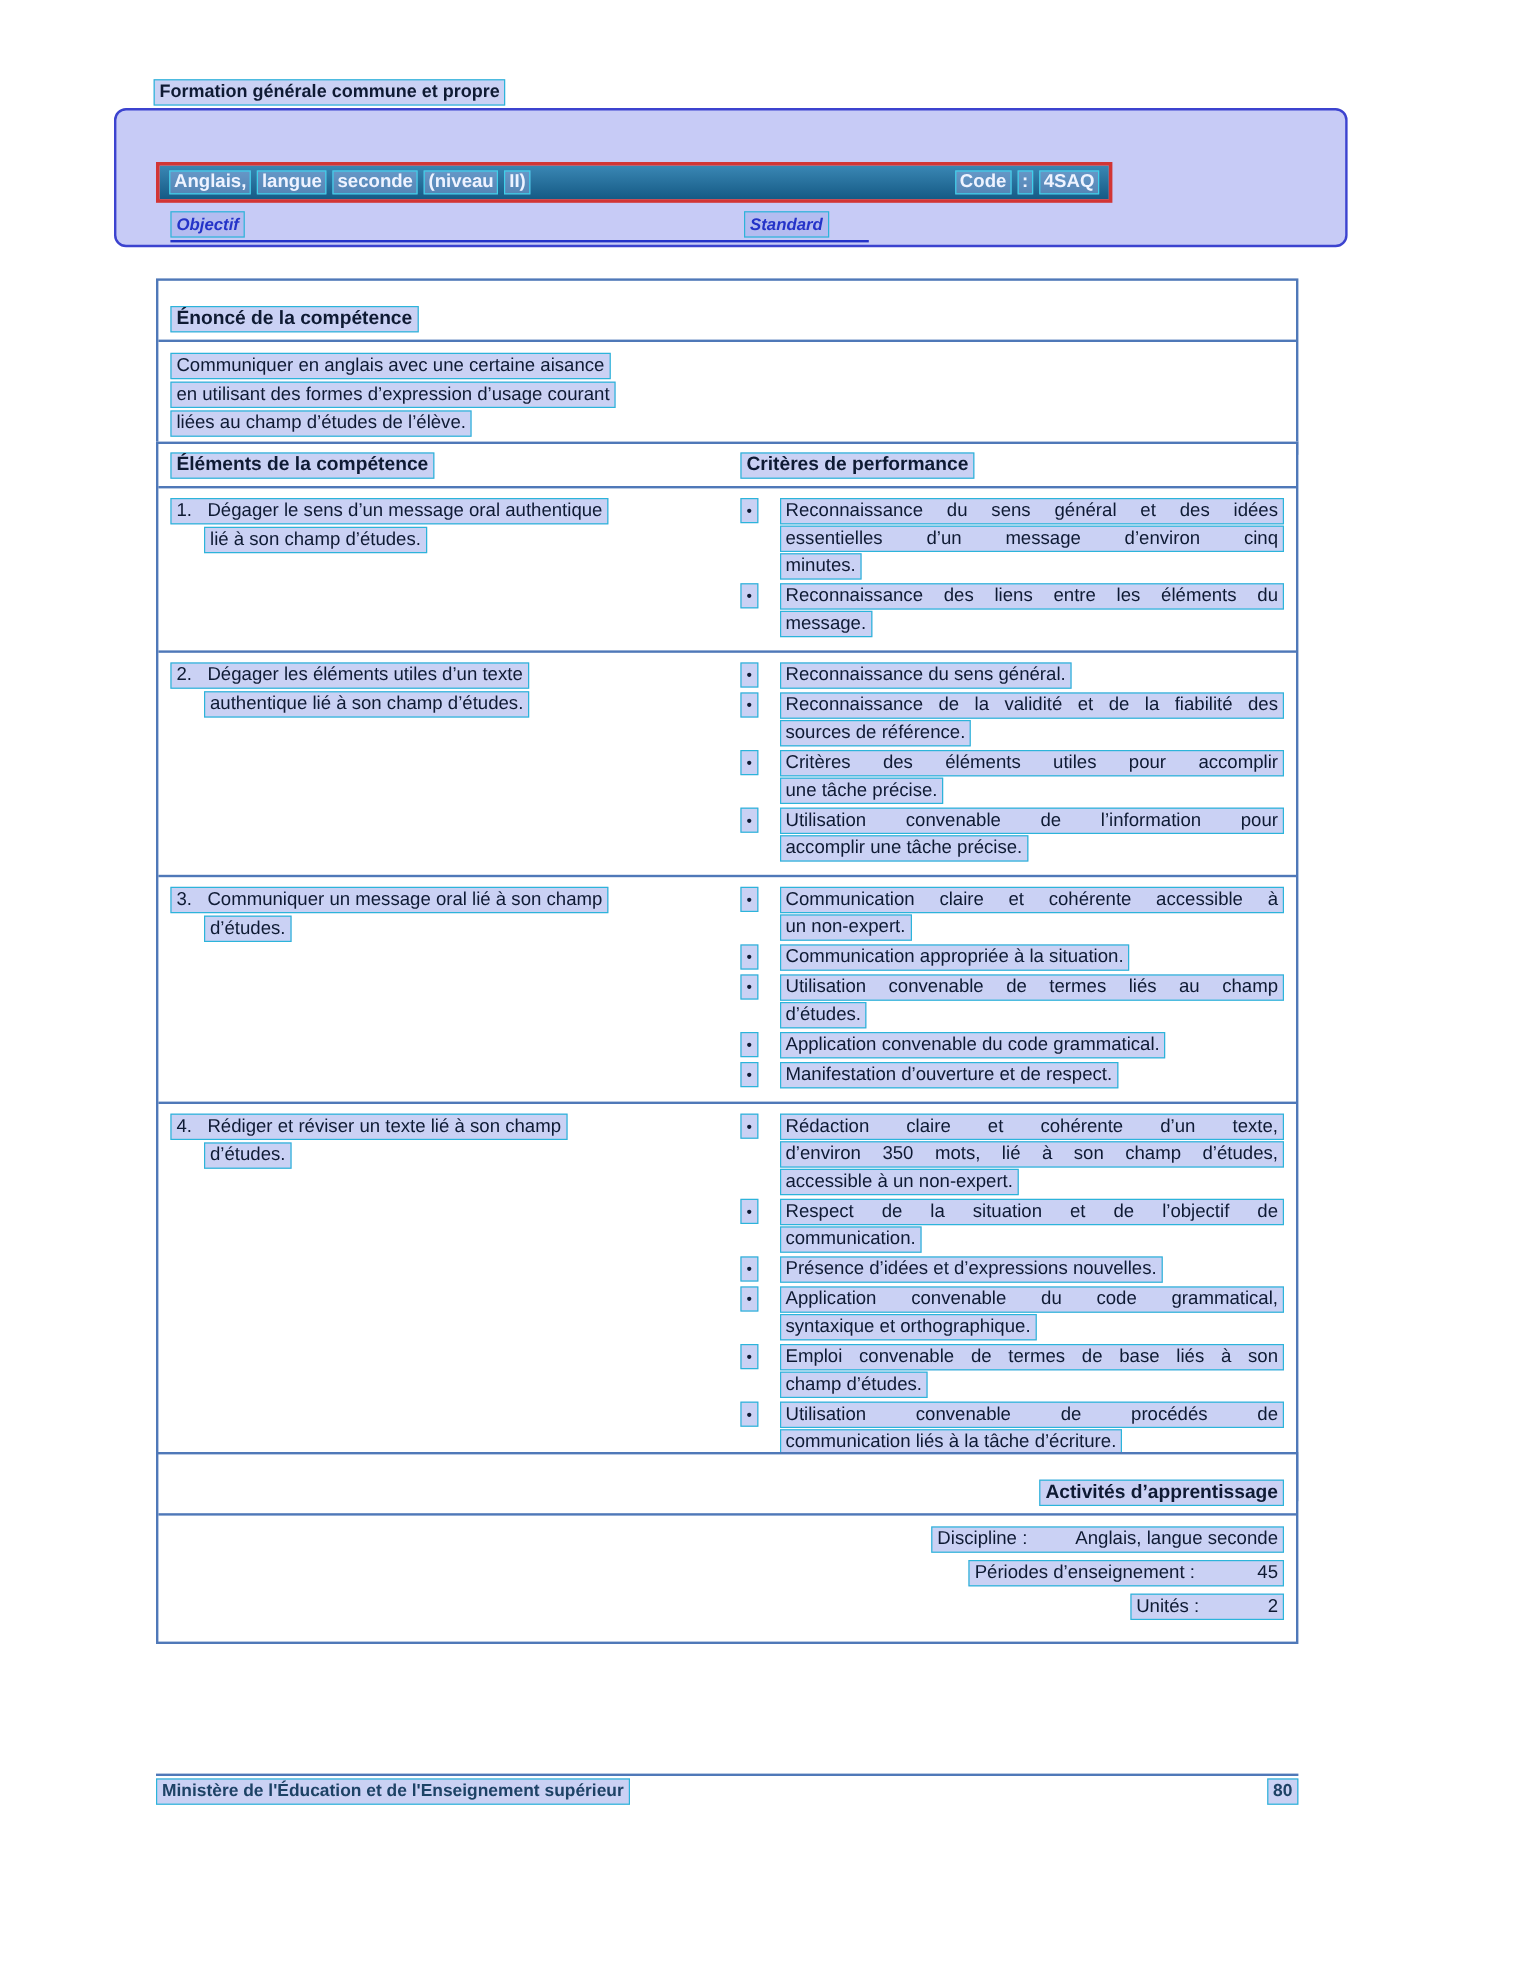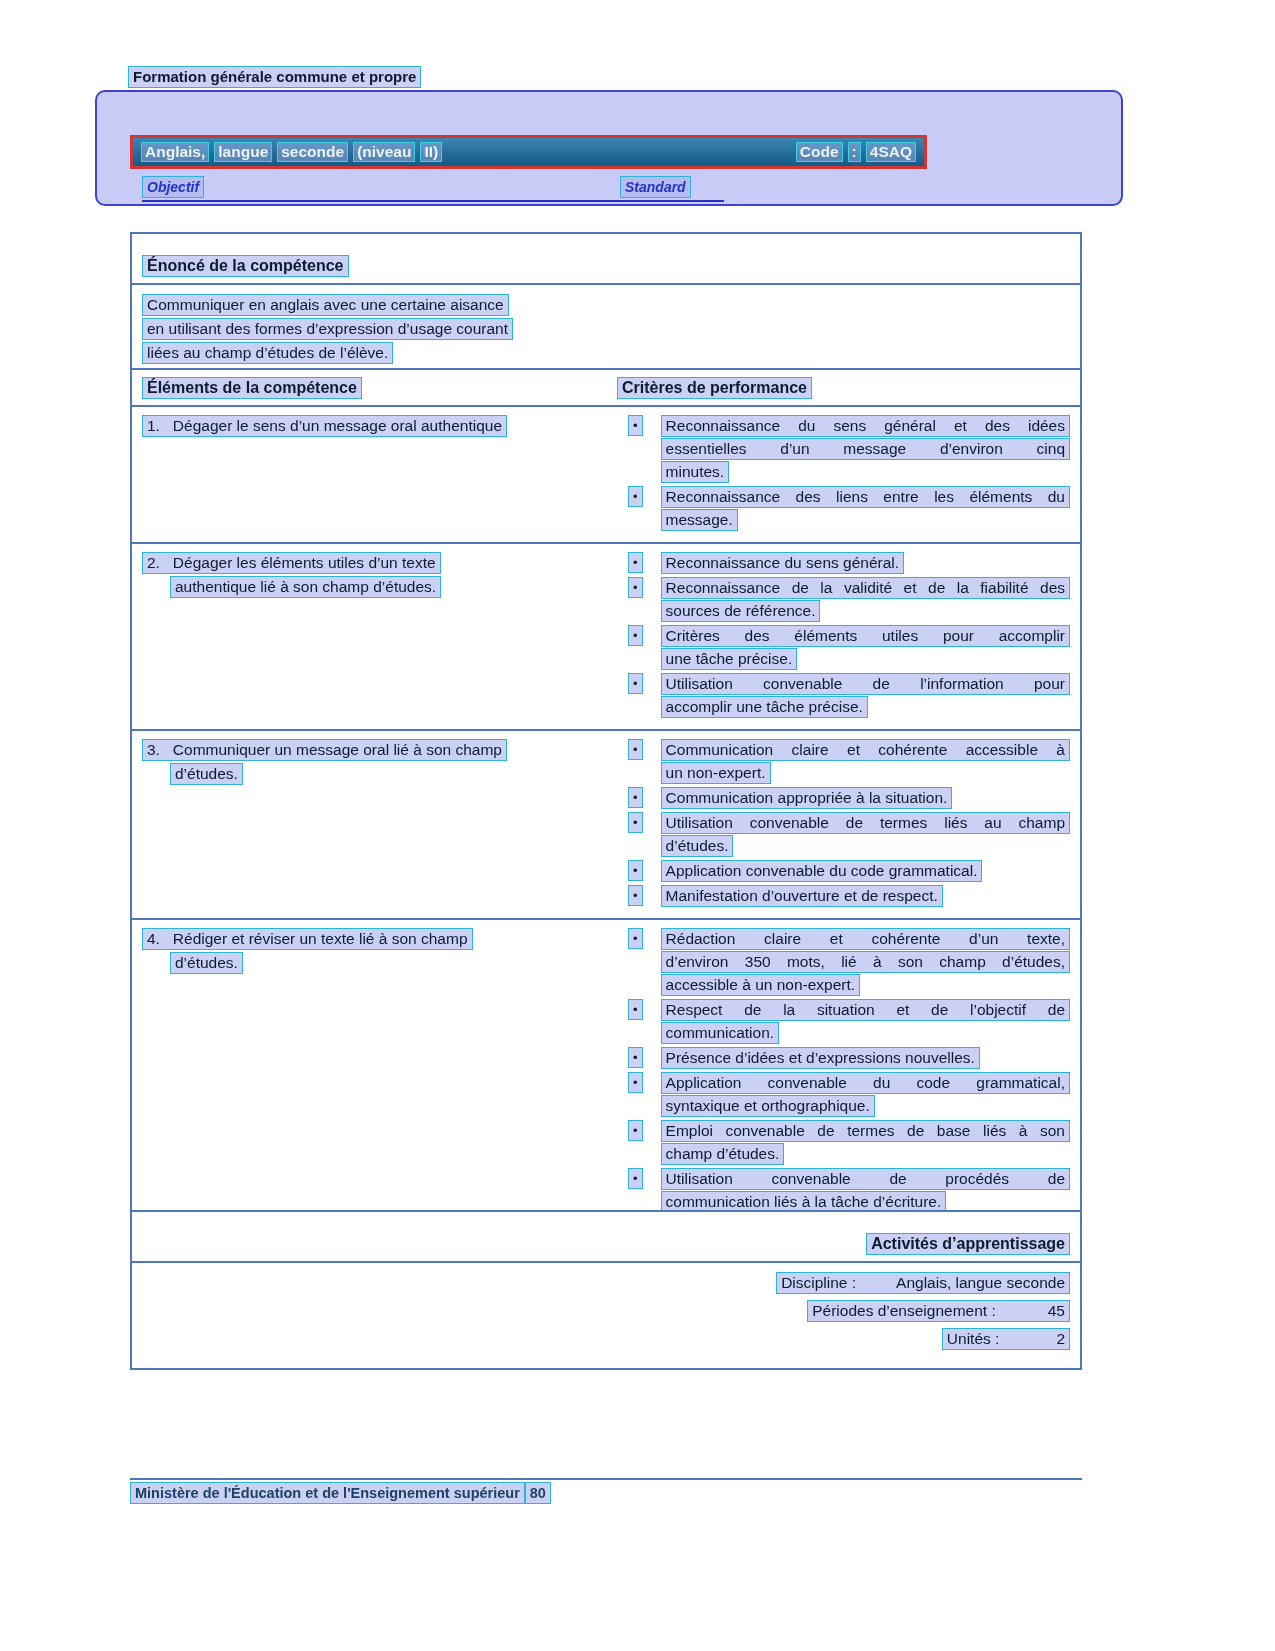--- a/index.html
+++ b/index.html
@@ -81,7 +81,7 @@
   .t2-header{display:flex;padding:7px 10px 6px;border-bottom:2px solid var(--table-border);font-weight:bold;font-size:16px;}
   .t2-h1{width:475px;}
   .t2-h2{flex:1;}
-  .t2-row{display:flex;border-bottom:2px solid var(--table-border);padding:8px 10px;gap:11px;}
+  .t2-row{display:flex;border-bottom:2px solid var(--table-border);padding:8px 10px;}
   .t2-row:last-child{border-bottom:none;}
   .t2-left{width:475px;padding-right:18px;}
   .t2-right{flex:1;}

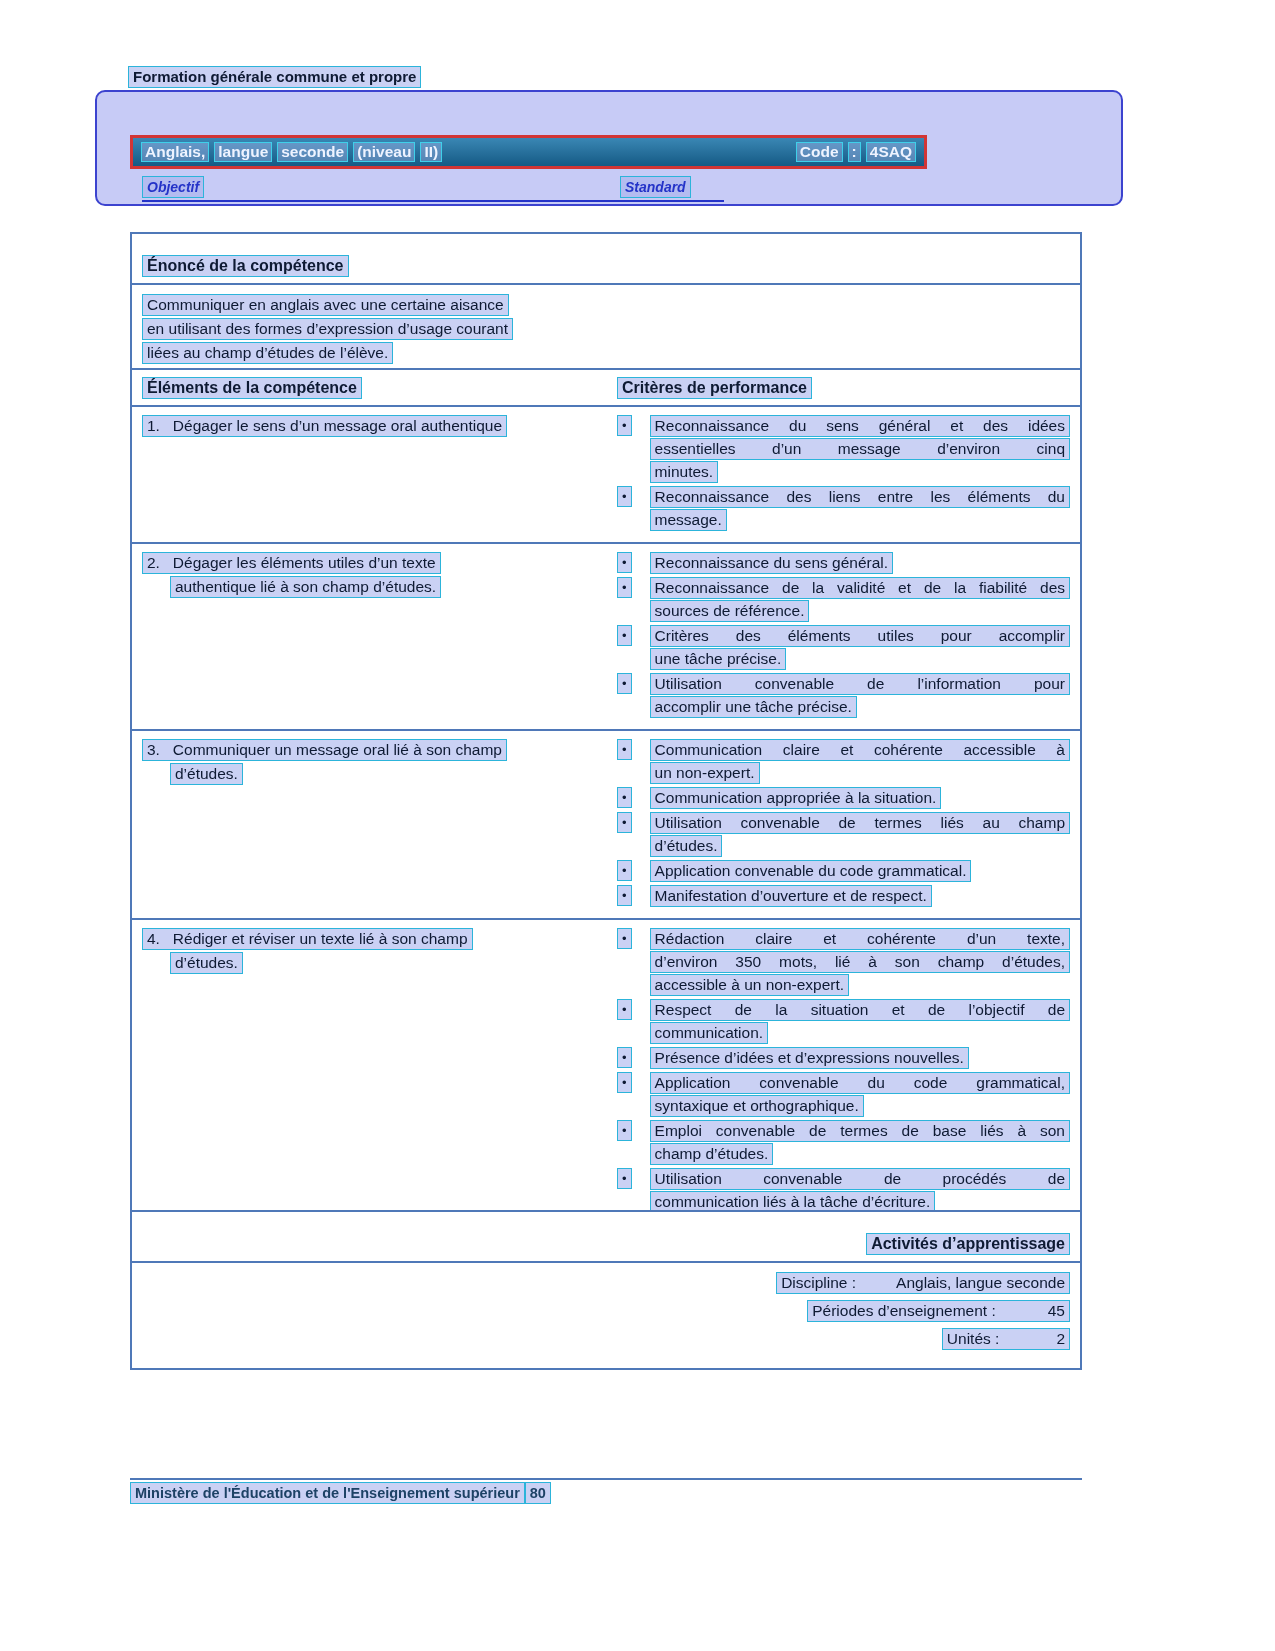--- a/index.html
+++ b/index.html
@@ -148,6 +148,7 @@
       <div class="t2-row">
         <div class="t2-left">
           <div class="line-row"><span class="hl">1.   Dégager le sens d’un message oral authentique</span></div>
+          <div class="line-row cont"><span class="hl">lié à son champ d’études.</span></div>
         </div>
         <div class="t2-right">
           <div class="crit-item">

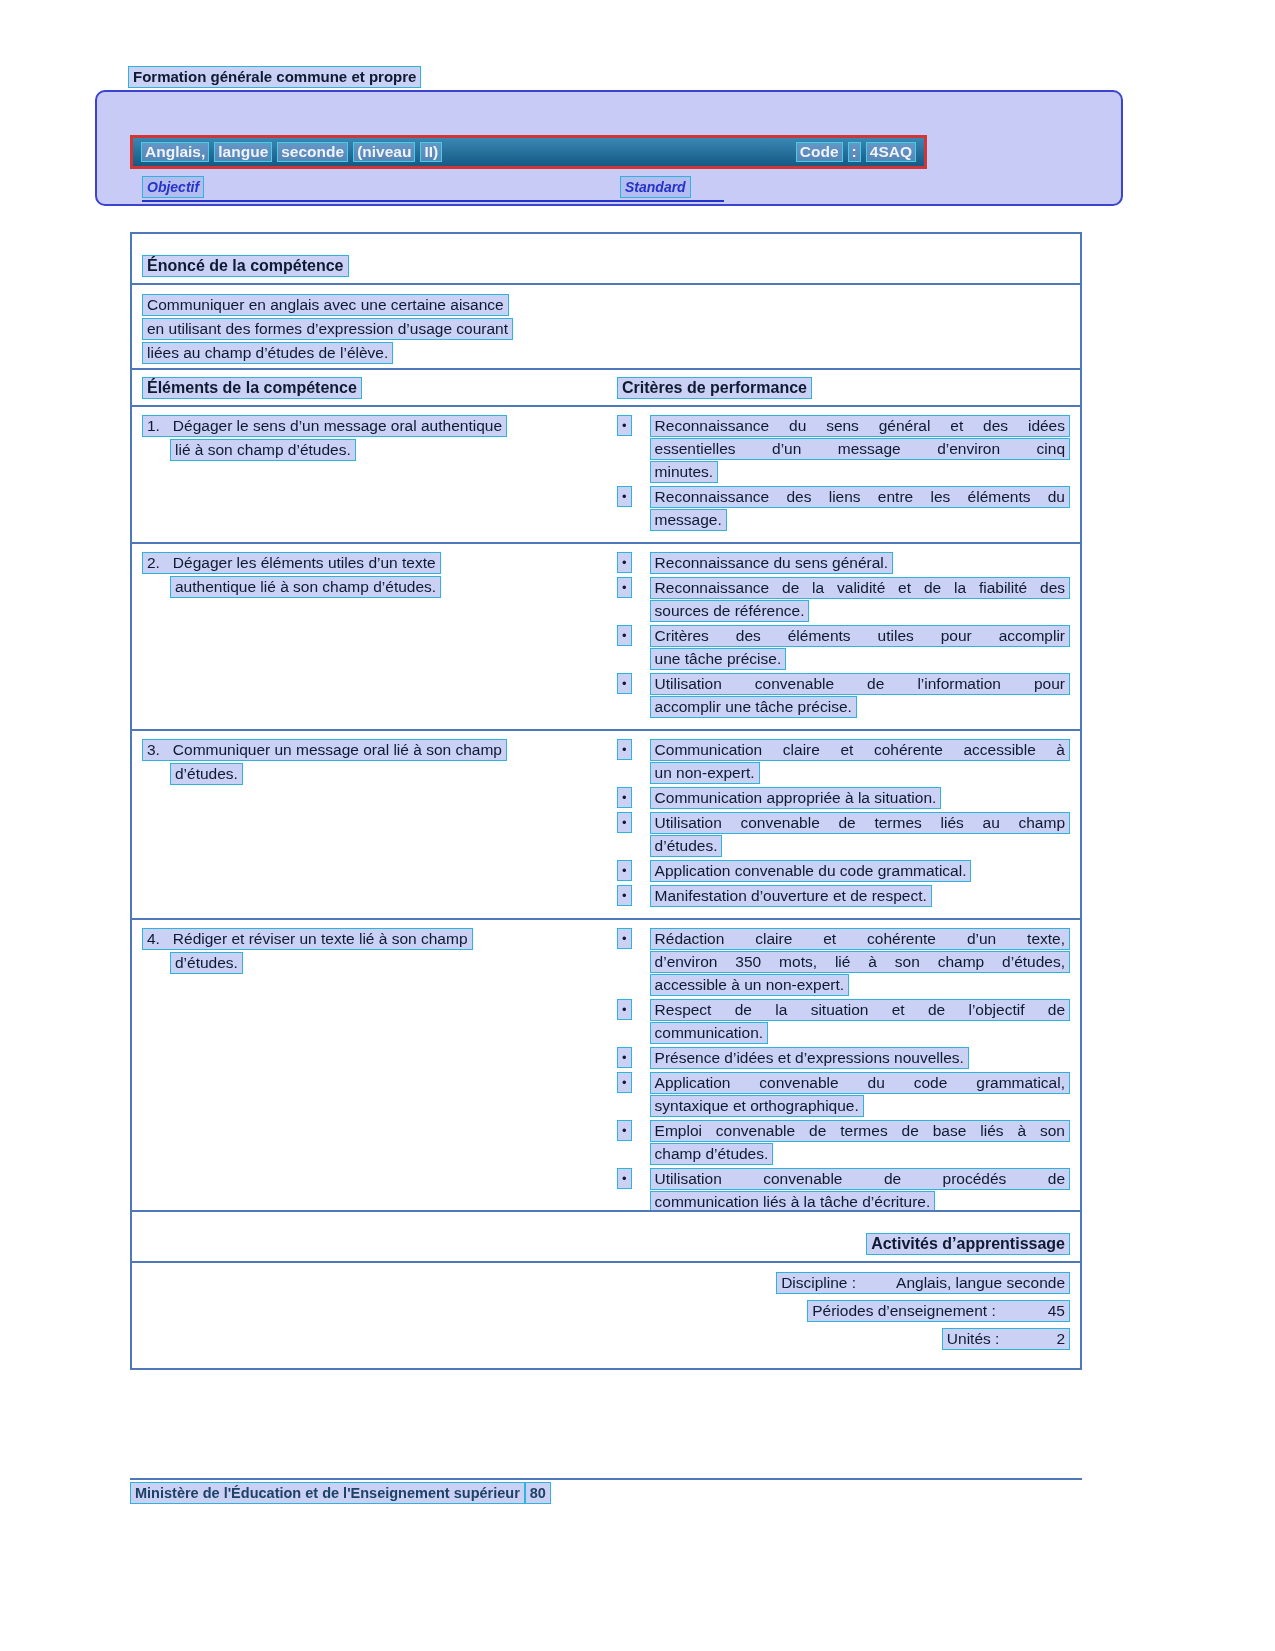--- a/index.html
+++ b/index.html
@@ -102,7 +102,7 @@
     position:absolute;left:130px;top:1478px;width:952px;
     border-top:2px solid var(--table-border);
     padding-top:2px;
-    display:flex;align-items:flex-start;
+    display:flex;justify-content:space-between;align-items:flex-start;
     font-weight:bold;font-size:14.5px;color:var(--footer-color);
   }
 </style>

